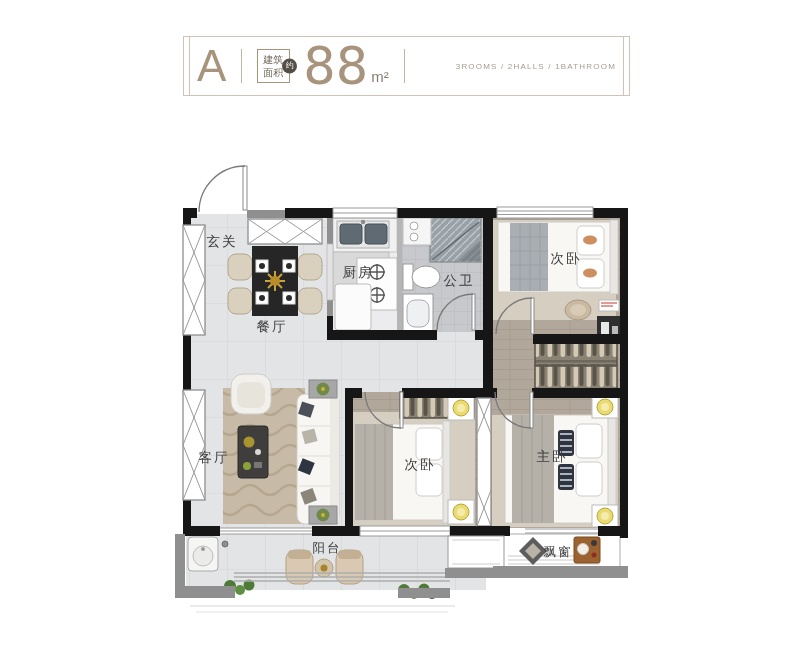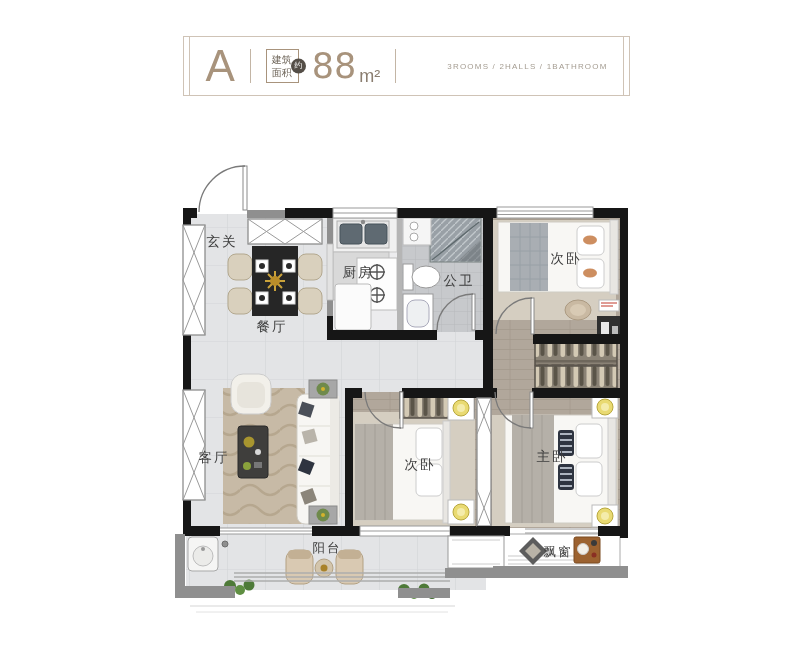--- a/index.html
+++ b/index.html
@@ -20,7 +20,7 @@
   .badge{position:absolute;right:-8px;top:50%;transform:translateY(-50%);width:15px;height:15px;
          border-radius:50%;background:#544e47;color:#fff;font-size:8px;
          display:flex;align-items:center;justify-content:center;}
-  .area-value{font-size:35px;color:#a8937c;line-height:1;margin-left:13px;font-family:"DejaVu Sans",sans-serif;}
+  .area-value{font-size:51px;color:#a8937c;line-height:1;margin-left:13px;font-family:"DejaVu Sans",sans-serif;}
   .area-unit{font-size:18px;color:#8b7e70;align-self:flex-end;padding-bottom:7px;margin-left:3px;margin-top:27px;}
   .layout-group{display:flex;flex-direction:column;align-items:center;gap:3px;}
   .layout-cn{font-size:19px;color:#a8937c;letter-spacing:3px;font-family:"Liberation Serif",serif;}

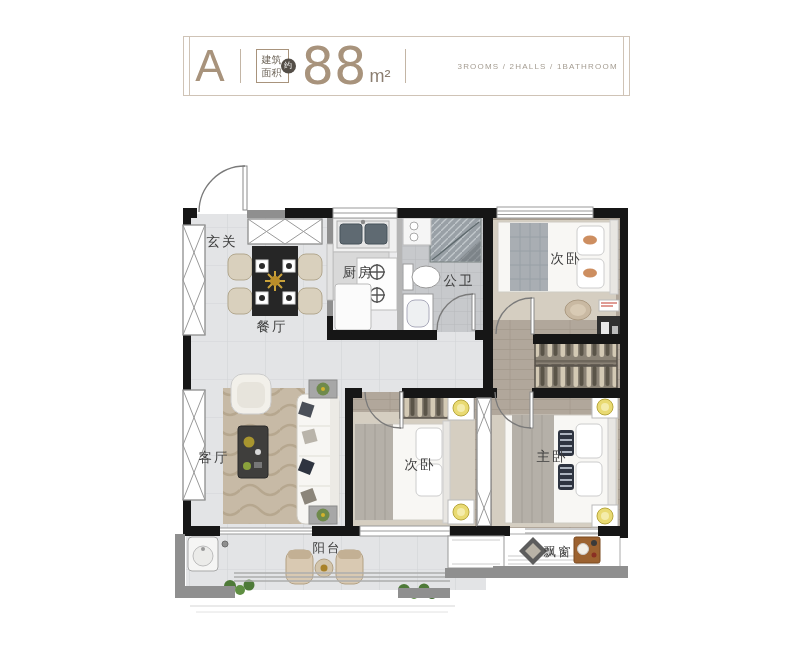--- a/index.html
+++ b/index.html
@@ -21,7 +21,7 @@
          border-radius:50%;background:#544e47;color:#fff;font-size:8px;
          display:flex;align-items:center;justify-content:center;}
   .area-value{font-size:51px;color:#a8937c;line-height:1;margin-left:13px;font-family:"DejaVu Sans",sans-serif;}
-  .area-unit{font-size:18px;color:#8b7e70;align-self:flex-end;padding-bottom:7px;margin-left:3px;margin-top:27px;}
+  .area-unit{font-size:15px;color:#8b7e70;align-self:flex-end;padding-bottom:7px;margin-left:3px;margin-top:27px;}
   .layout-group{display:flex;flex-direction:column;align-items:center;gap:3px;}
   .layout-cn{font-size:19px;color:#a8937c;letter-spacing:3px;font-family:"Liberation Serif",serif;}
   .layout-en{font-size:8px;color:#a49c91;letter-spacing:1.2px;padding-left:36px;}

